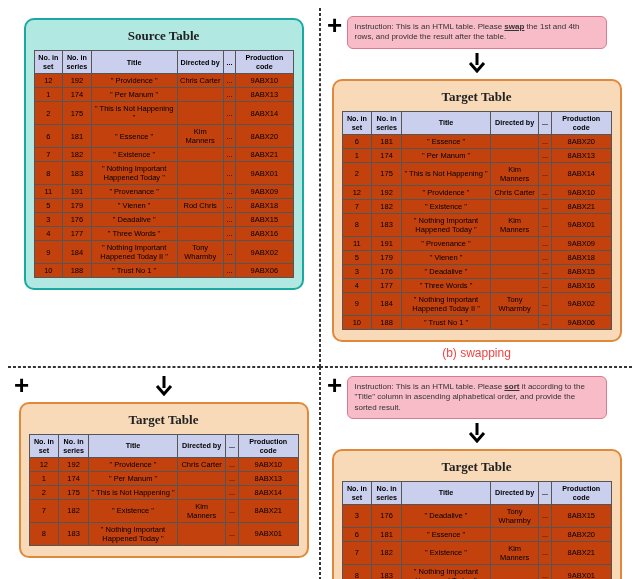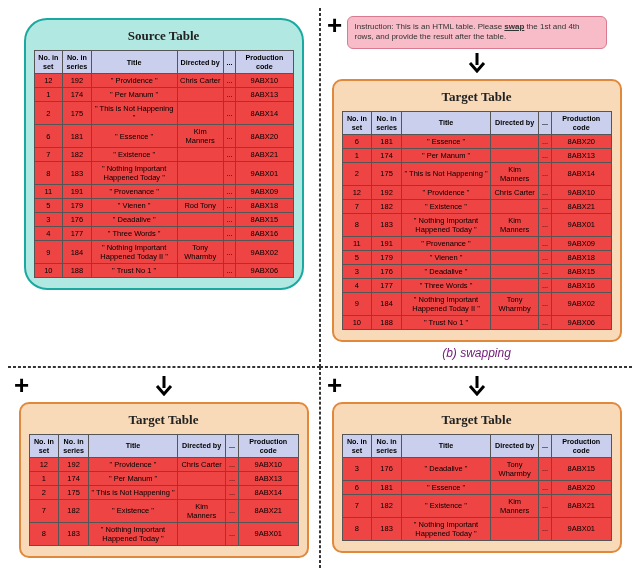--- a/index.html
+++ b/index.html
@@ -33,7 +33,7 @@
     padding: 6px 8px 10px;
     margin: 4px auto;
   }
-  .panel.teal { border-color: #1aa9a0; background: #b2e8e2; max-width: 280px; border-radius: 23px; }
+  .panel.teal { border-color: #1aa9a0; background: #b2e8e2; max-width: 280px; }
   .panel.orange { border-color: #e0893c; background: #f8d9b8; max-width: 290px; }
   .panel-title {
     text-align: center;

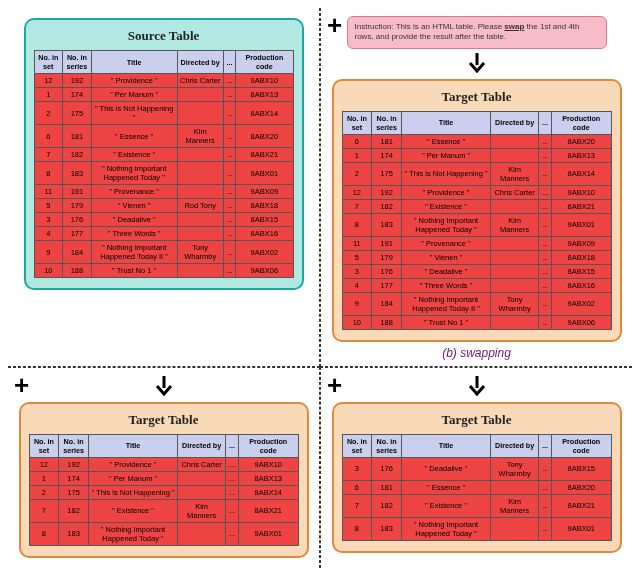--- a/index.html
+++ b/index.html
@@ -46,7 +46,7 @@
   .tbl {
     width: 100%;
     border-collapse: collapse;
-    background: #ef4444;
+    background: #c2410c;
     font-size: 7.5px;
   }
   .tbl th, .tbl td {

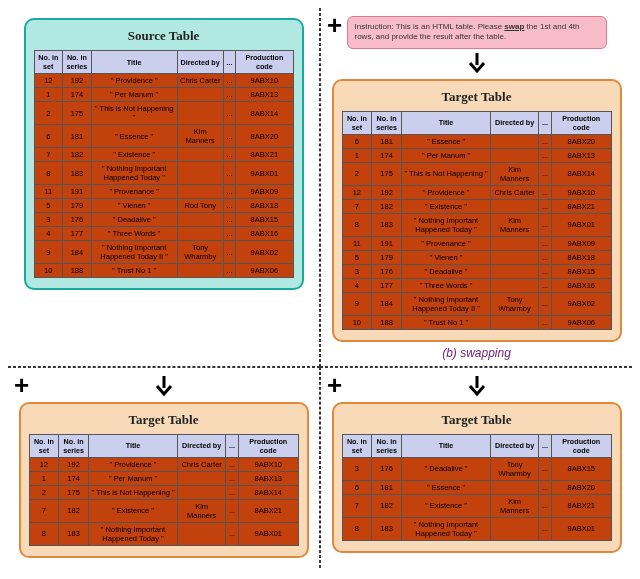--- a/index.html
+++ b/index.html
@@ -177,7 +177,7 @@
               <td>5</td>
               <td>179</td>
               <td>" Vienen "</td>
-              <td>Rod Tony</td>
+              <td>Rod Chris</td>
               <td>...</td>
               <td>8ABX18</td>
             </tr>

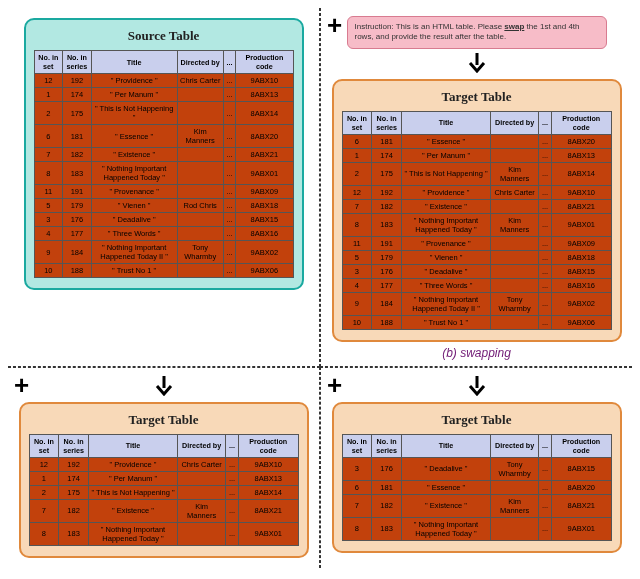--- a/index.html
+++ b/index.html
@@ -93,8 +93,7 @@
     text-align: center;
     font-size: 12px;
     margin-top: 2px;
-    color: #701a75;
-    font-style: italic;
+    color: #ef4444;
   }
 </style>
 </head>

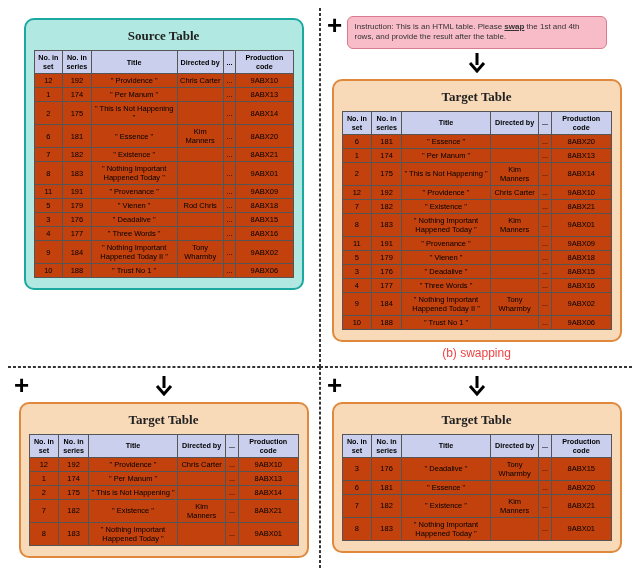--- a/index.html
+++ b/index.html
@@ -412,6 +412,9 @@
 
   <div class="cell br">
     <span class="plus" style="top:4px; left:6px;">+</span>
+    <div class="instruction">
+      <span>Instruction: This is an HTML table. Please </span><span class="kw">sort</span><span> it according to the "Title" column in ascending alphabetical order, and provide the sorted result.</span>
+    </div>
     <div class="arrow">
       <svg width="18" height="20">
           <path d="M9 0 L9 12 M2 10 L9 18 L16 10" stroke="#000" stroke-width="3" fill="none"></path>

